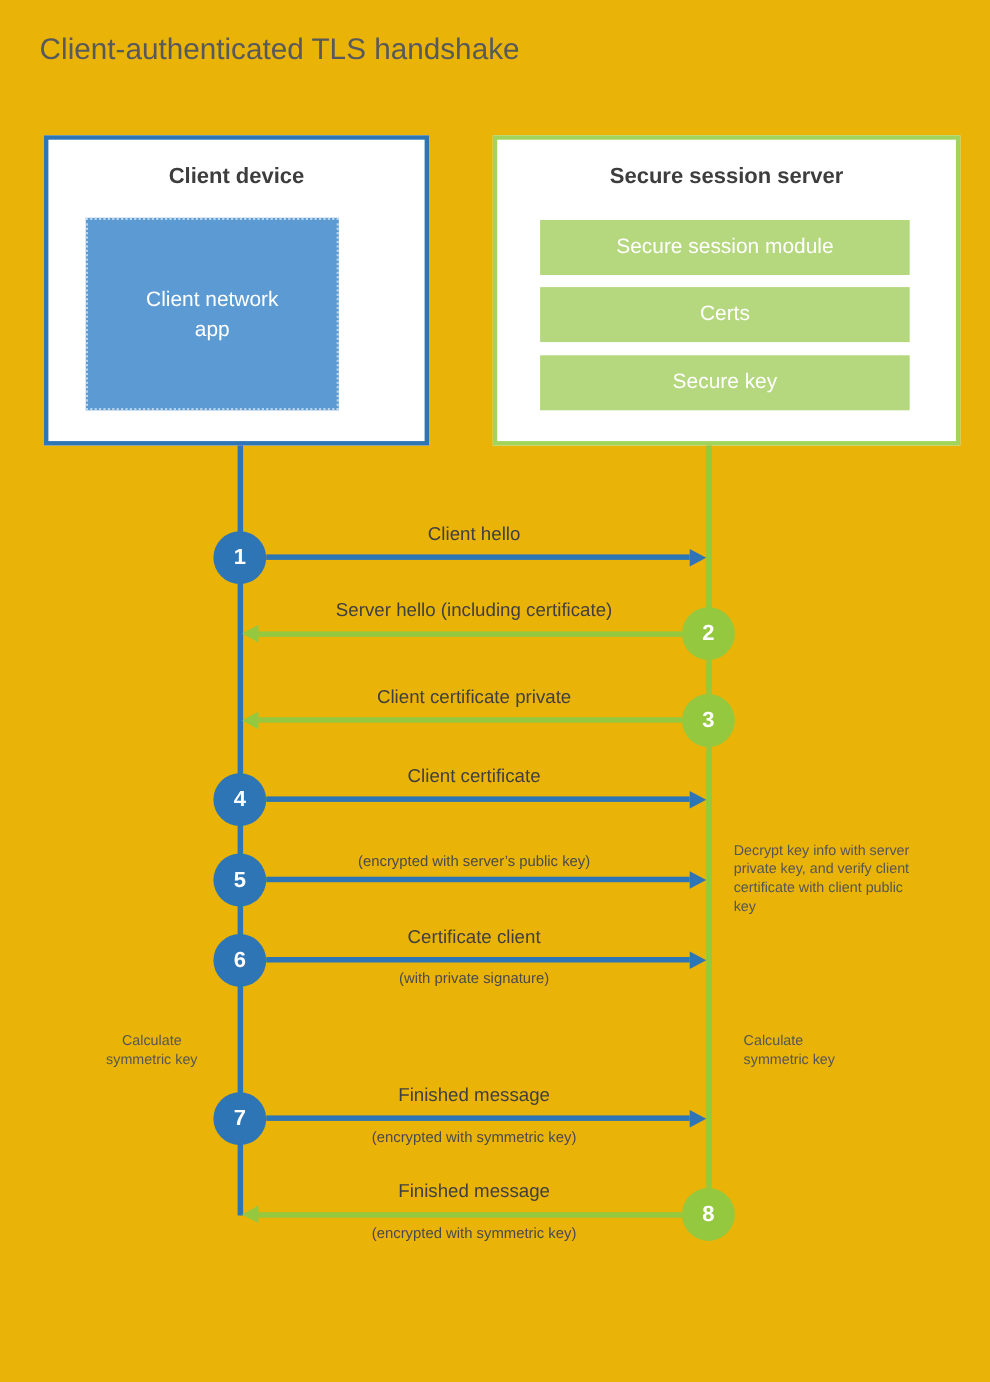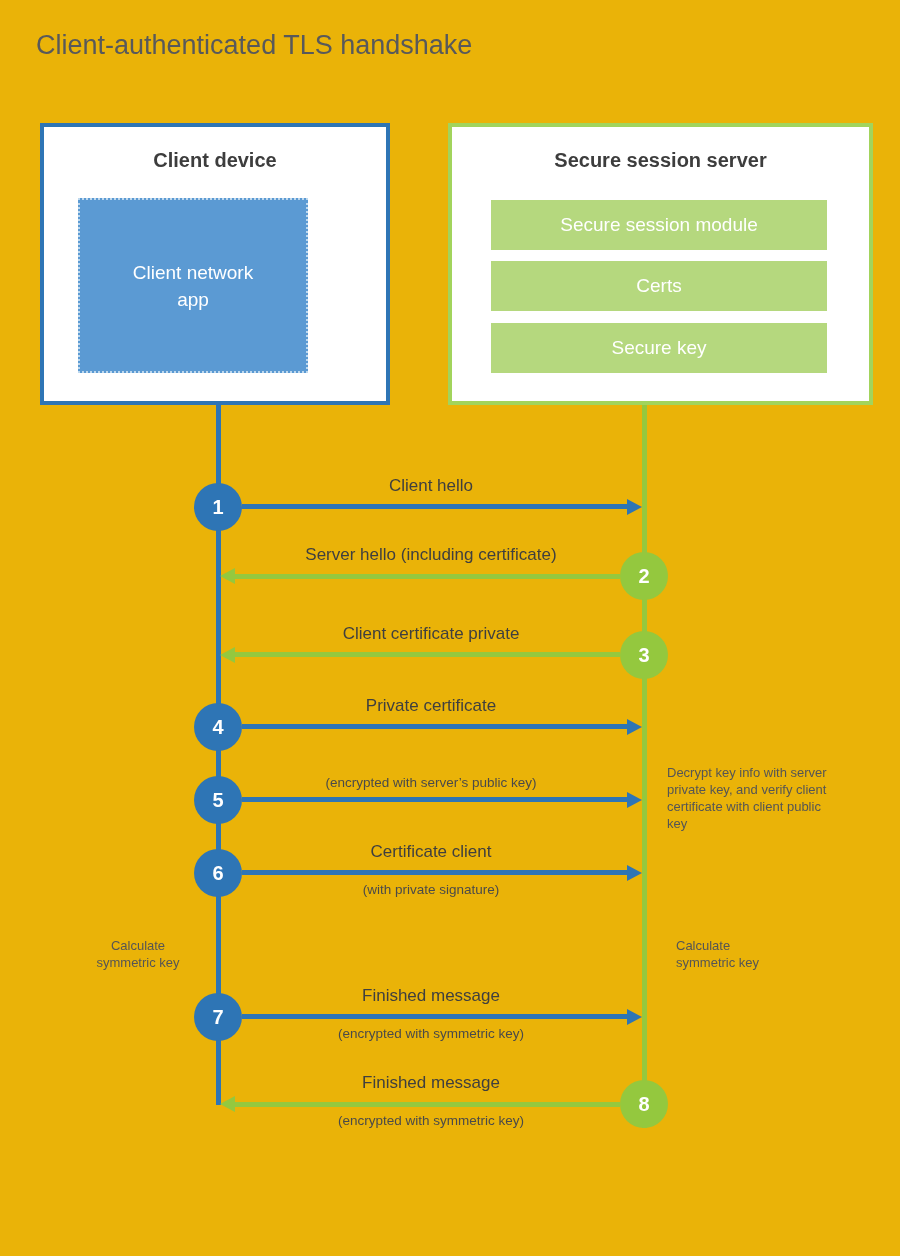--- a/index.html
+++ b/index.html
@@ -112,7 +112,7 @@
       <span>3</span>
     </div>
 
-  <div class="msg-label" style="top:696px">Private certificate</div>
+  <div class="msg-label" style="top:696px">Client certificate</div>
   <div class="shaft blue" style="top:724px"></div>
   <div class="head right" style="top:719px"></div>
   <div class="step blue" style="top:703px">

